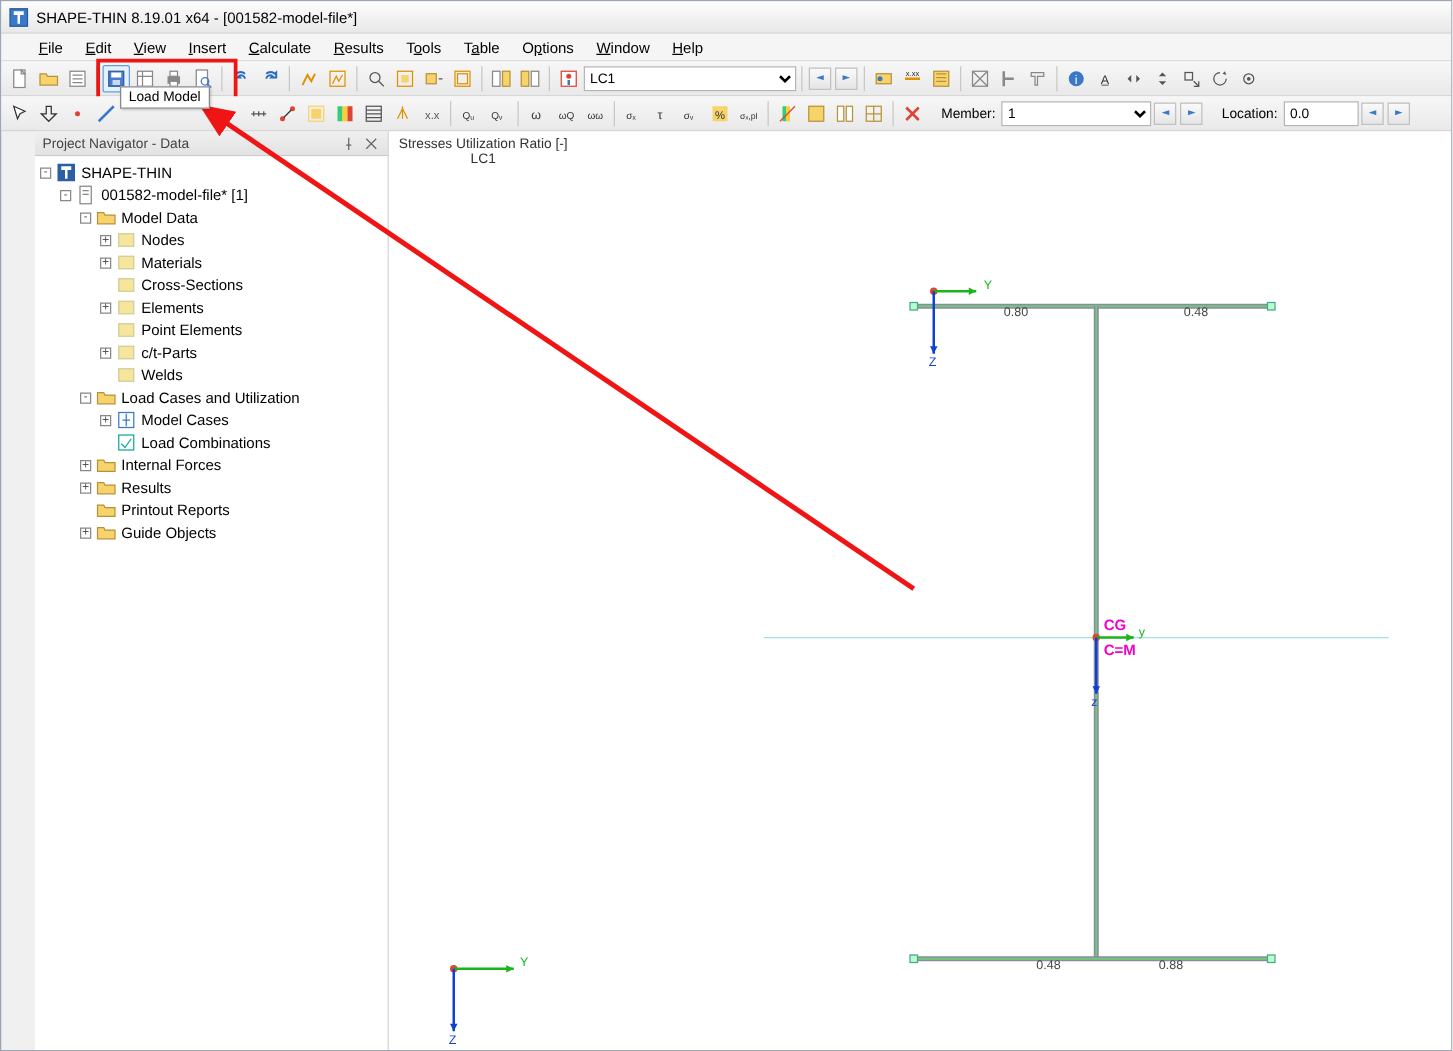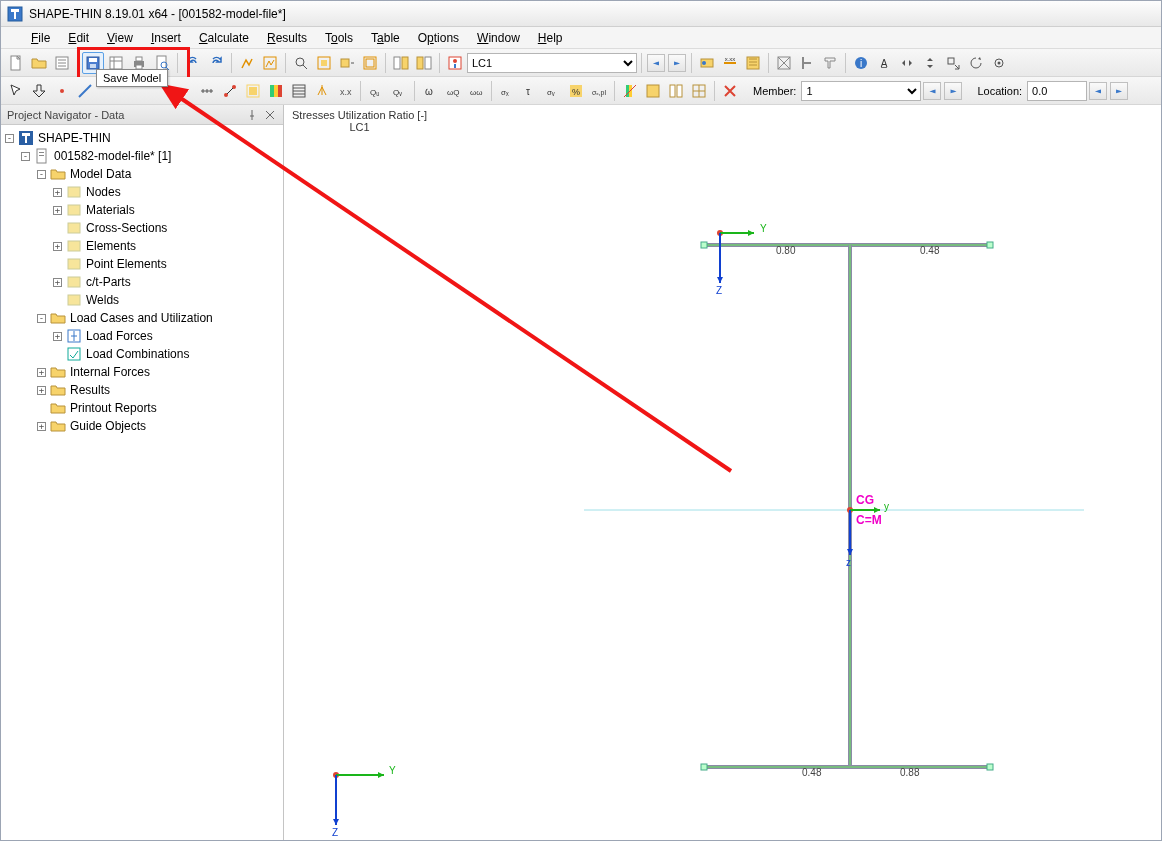--- a/index.html
+++ b/index.html
@@ -281,7 +281,7 @@
 
     <div class="red-rect" style="left:76px; top:-2px; width:113px; height:52px;"></div>
 
-    <div class="tooltip" style="left:95px; top:20px;">Save Model</div>
+    <div class="tooltip" style="left:95px; top:20px;">Load Model</div>
   </div>
 
   <div class="toolbar">

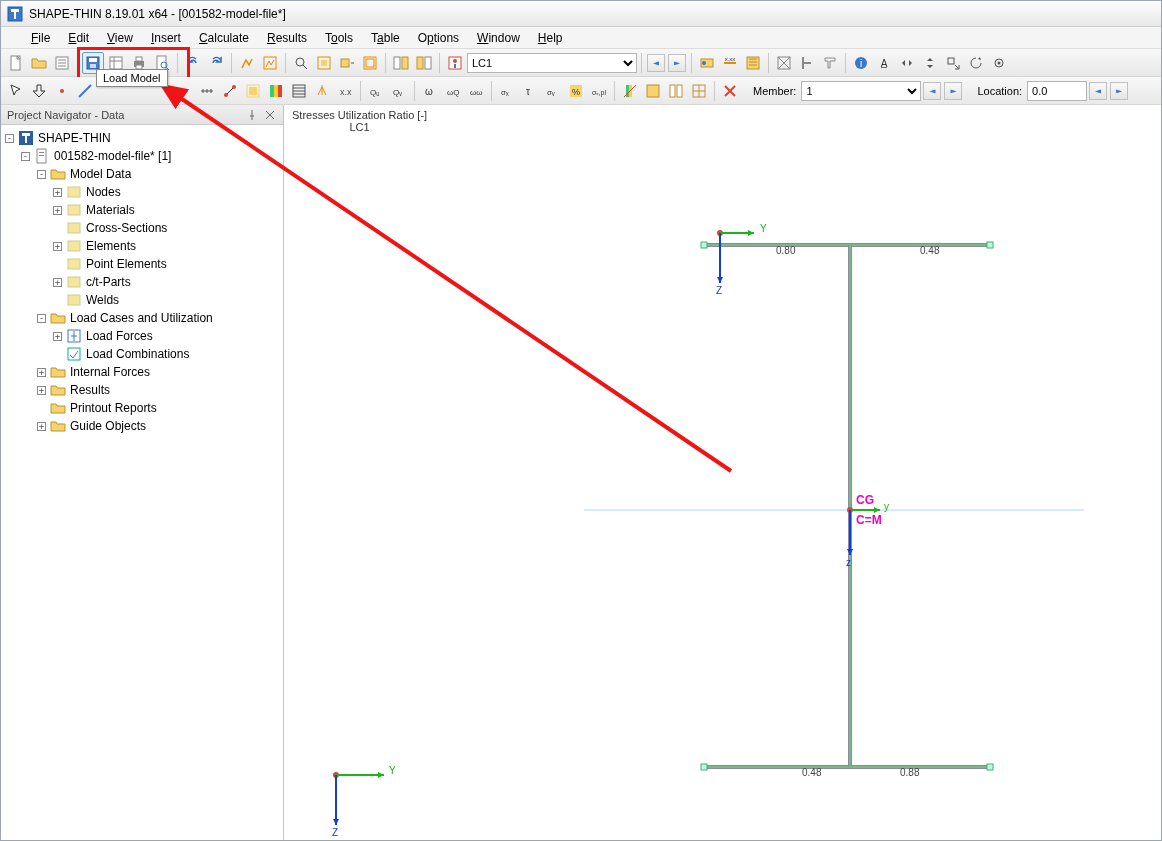--- a/index.html
+++ b/index.html
@@ -25,7 +25,7 @@
   
   .tooltip { position:absolute; background:#fff; border:1px solid #888; padding:2px 6px; font-size:11px; z-index:100; box-shadow:1px 1px 2px rgba(0,0,0,0.2); }
   
-  .body { flex:1; display:flex; overflow:hidden; }
+  .body { flex:1; display:flex; overflow:hidden;margin-left:27px; }
   
   .navigator { width:283px; background:linear-gradient(#fafafa,#f0f0f0); border-right:1px solid #c4c4c4; display:flex; flex-direction:column; }
   .nav-header { height:20px; background:linear-gradient(#f0f0f0,#e2e2e2); border-bottom:1px solid #cacaca; display:flex; align-items:center; padding:0 6px; font-size:11px; color:#444; }

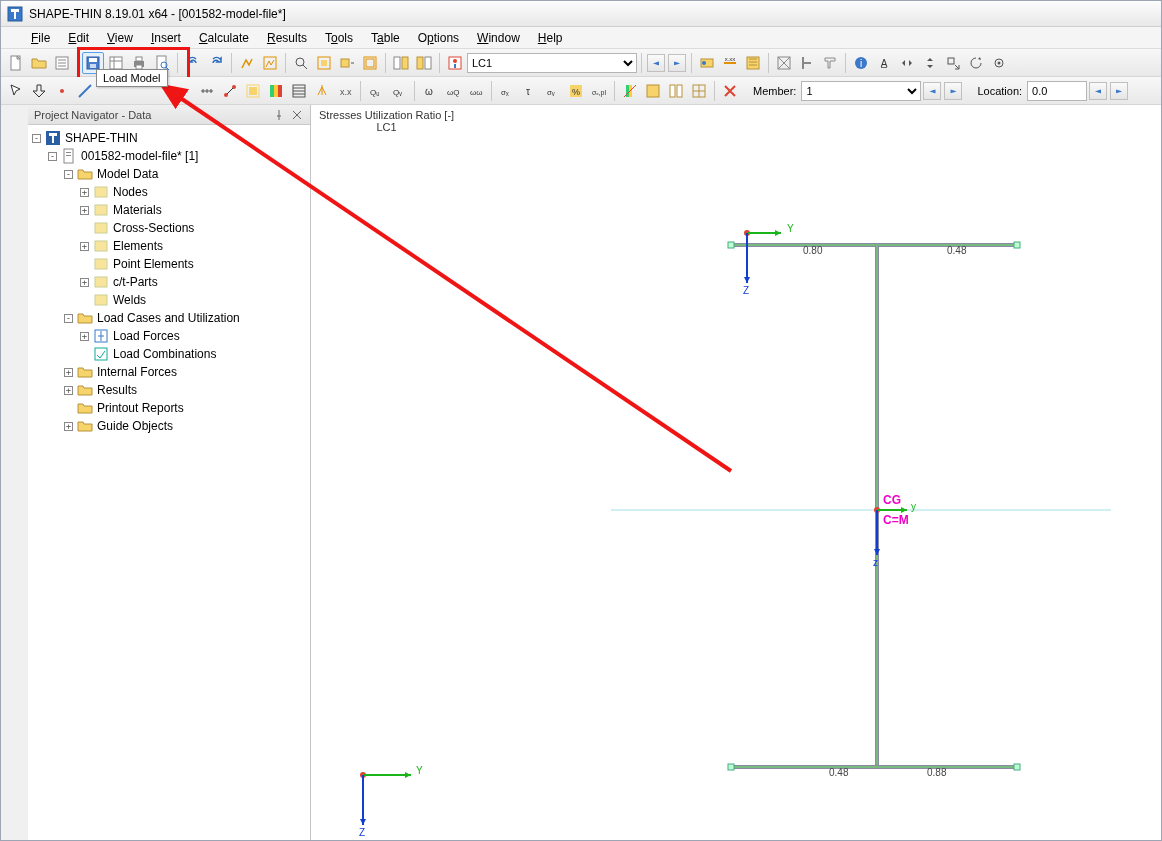--- a/index.html
+++ b/index.html
@@ -575,7 +575,7 @@
                 <path d="M8 3v10M5 8h6" stroke="#3a78c9"></path>
               </svg>
             </span>
-            <span>Load Forces</span>
+            <span>Model Cases</span>
           </div>
           <div class="tree-item depth3">
             <span class="exp none"></span>

